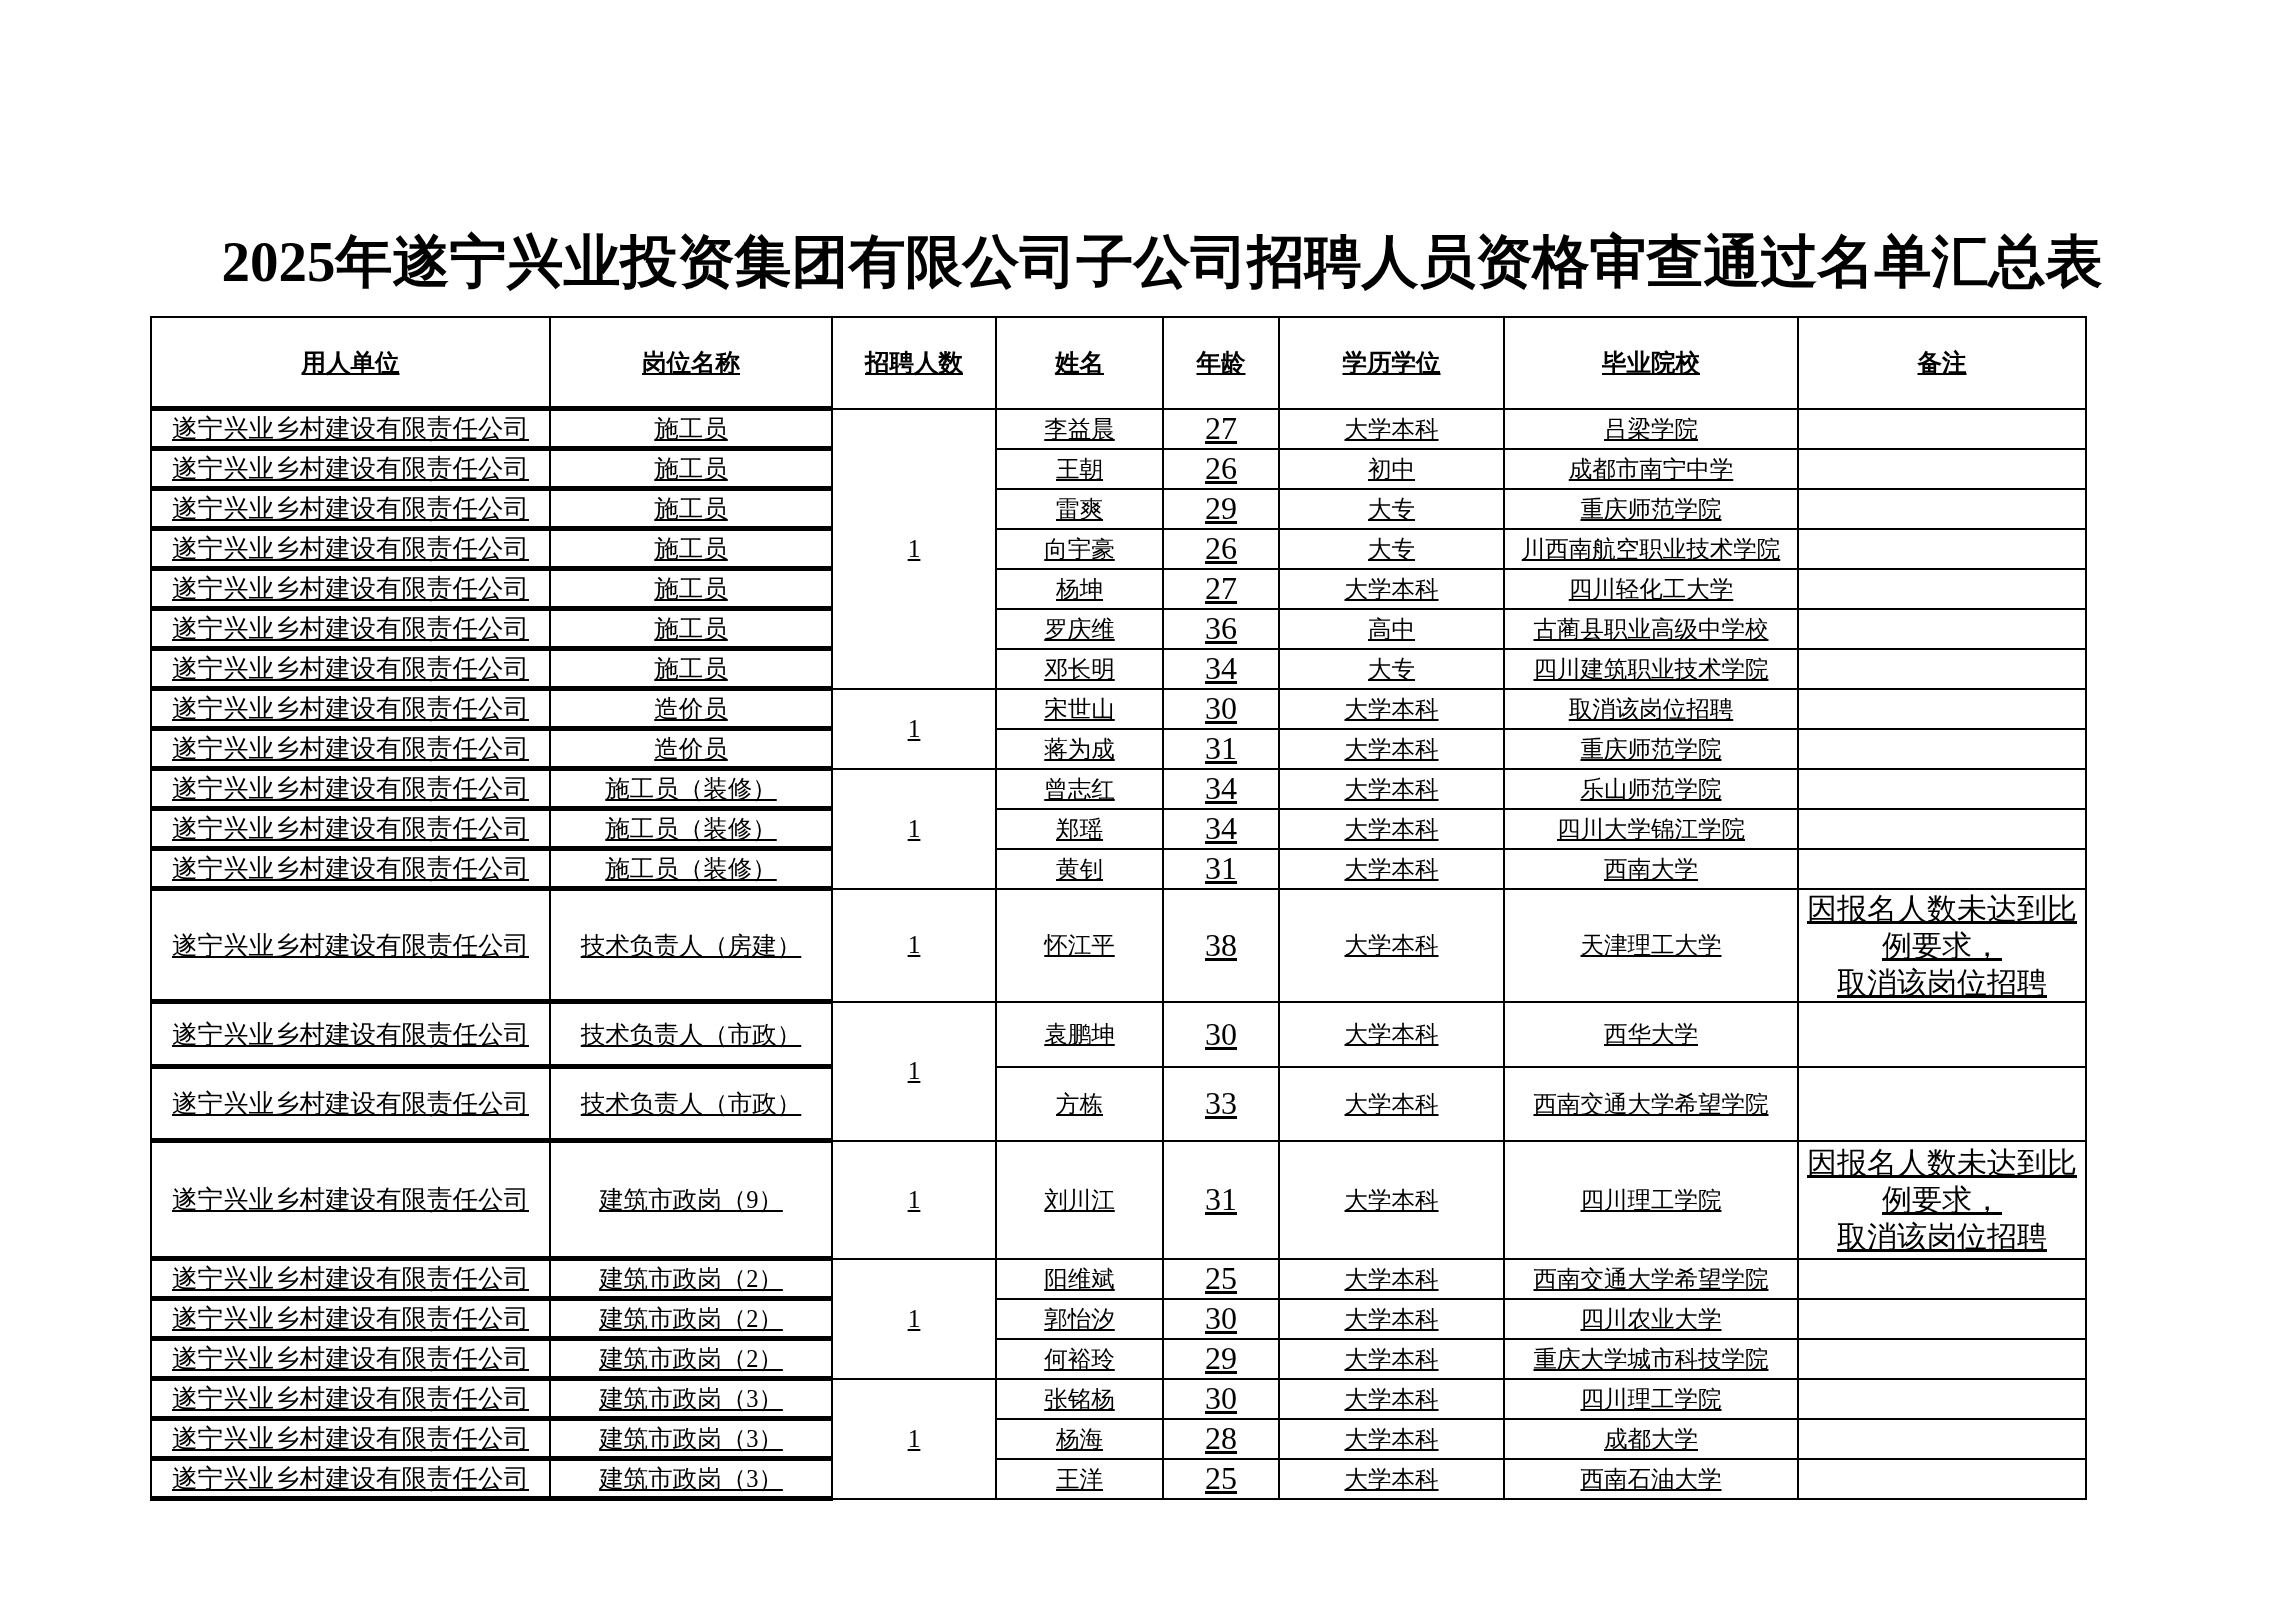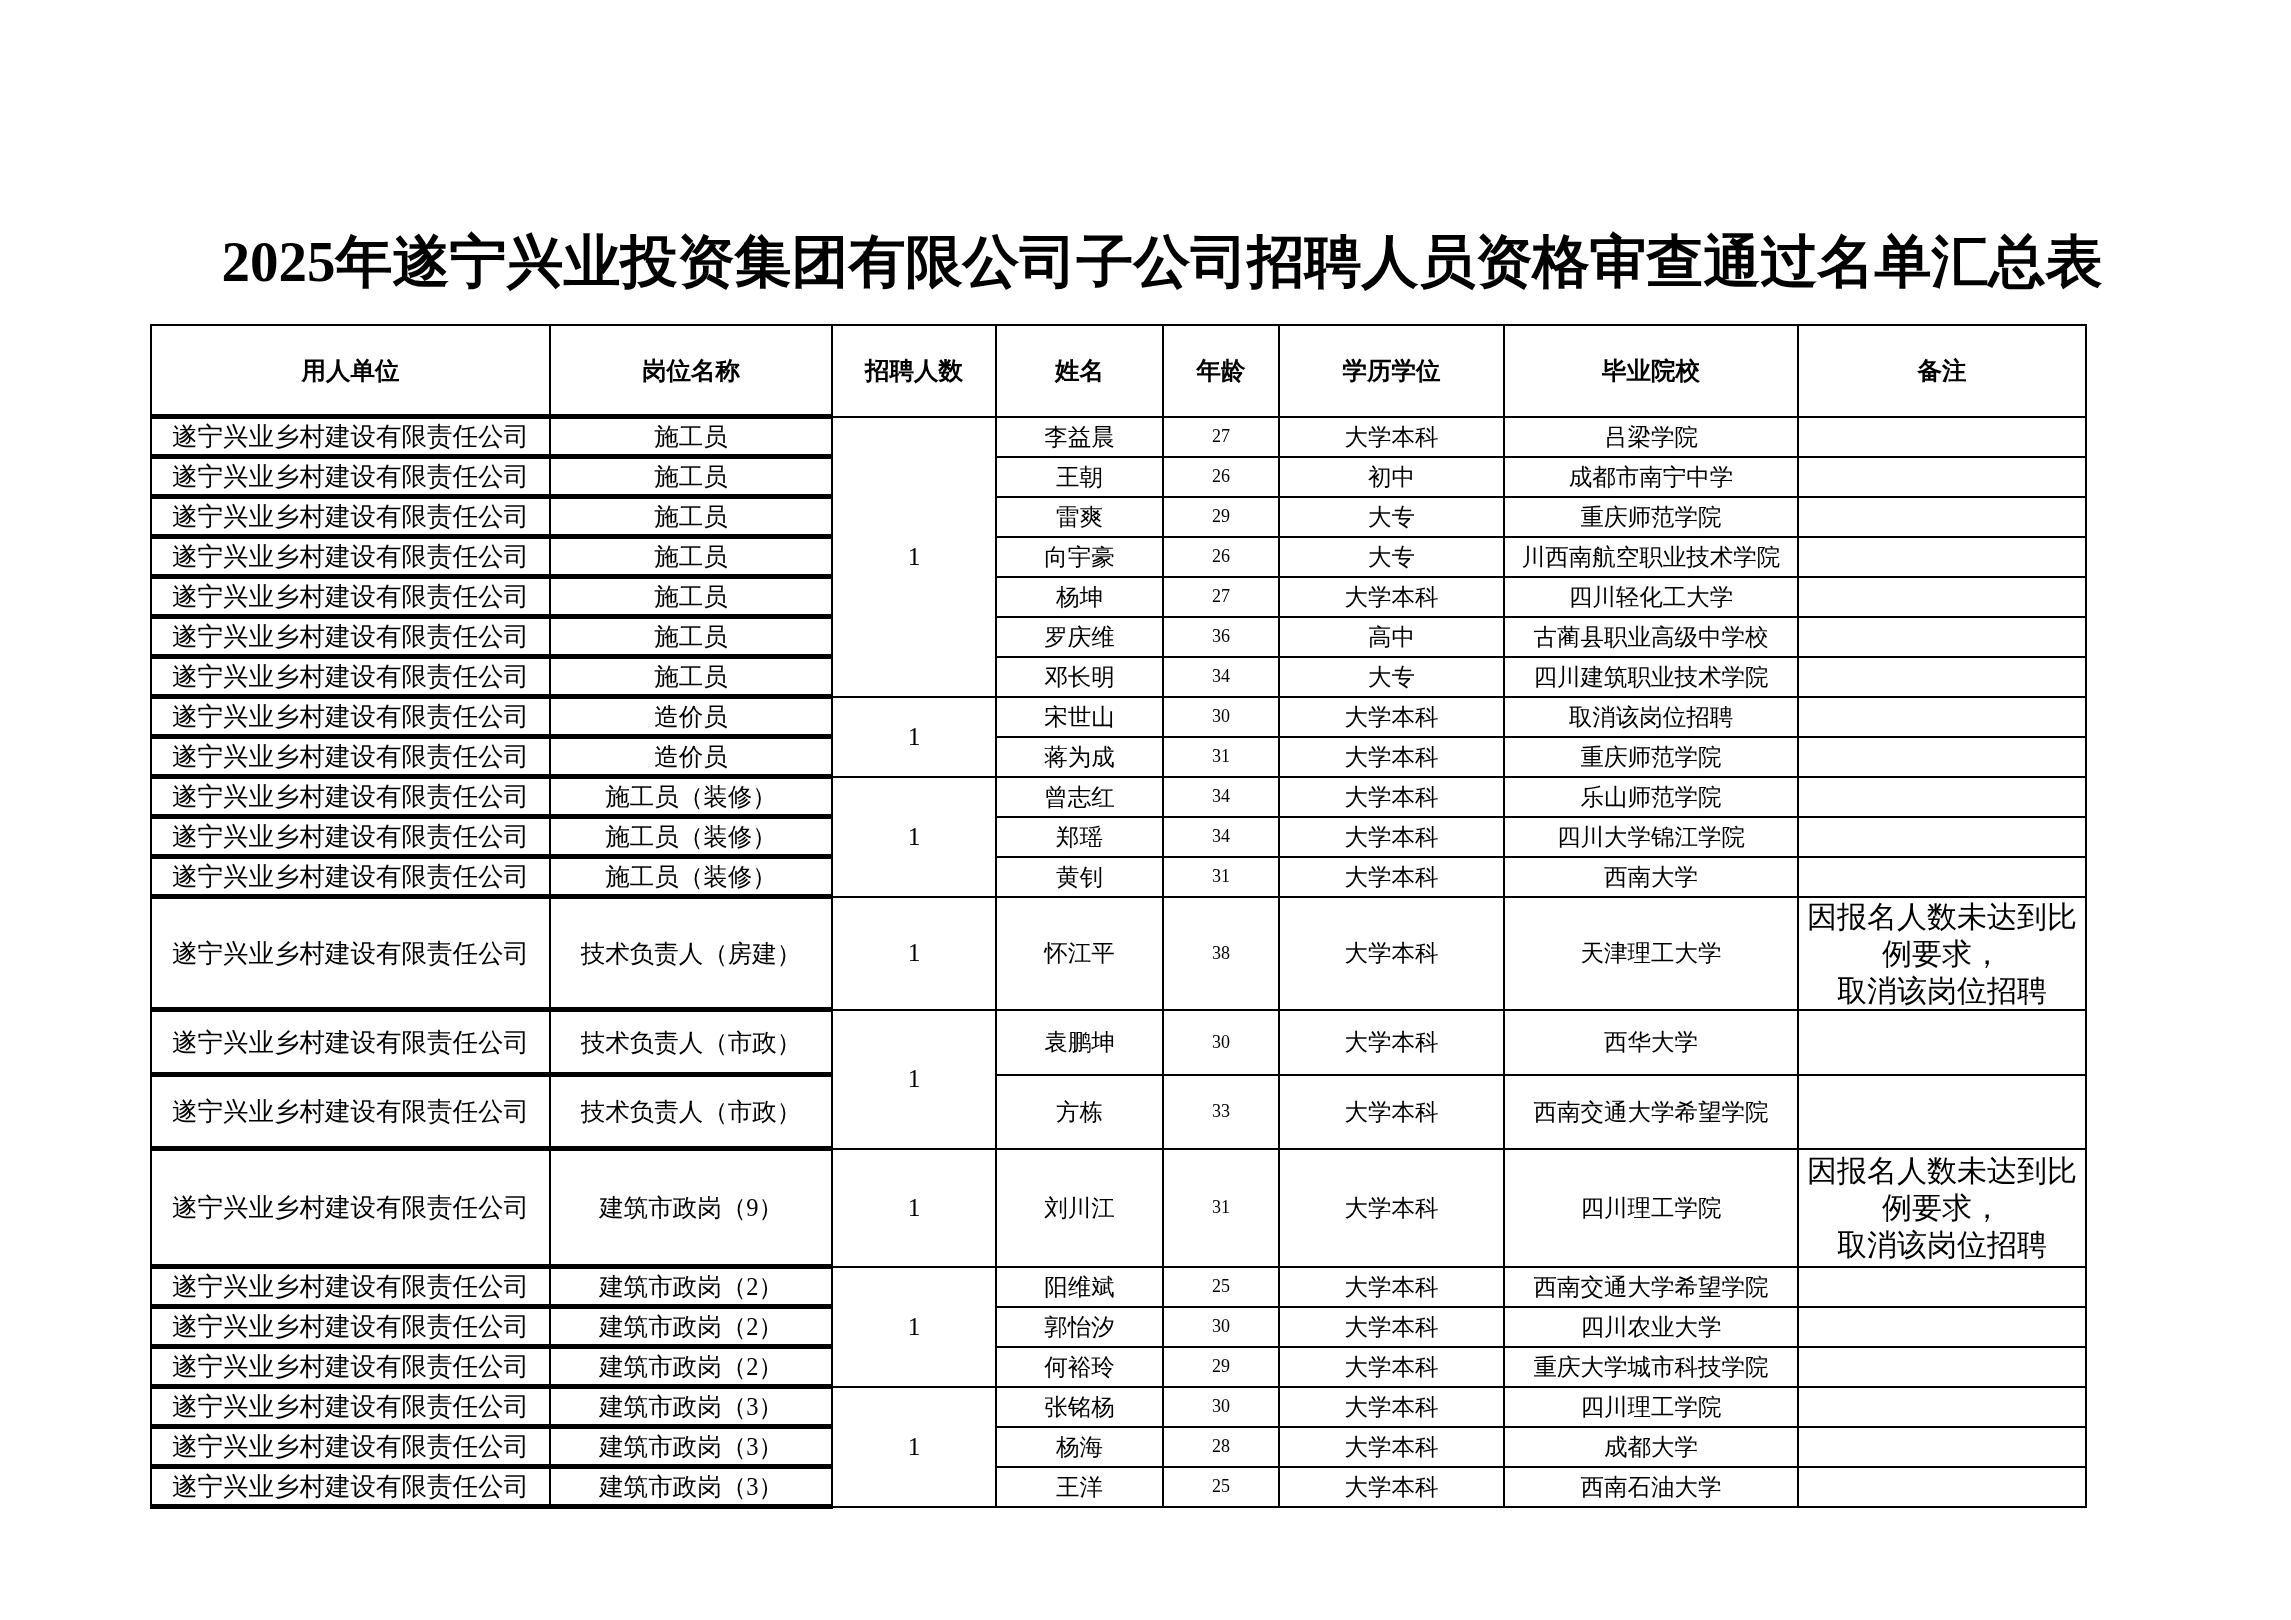--- a/index.html
+++ b/index.html
@@ -29,11 +29,12 @@
   table.roster {
     position: absolute;
     left: 150px;
-    top: 324px;
+    top: 316px;
     width: 1935px;
     border-collapse: collapse;
     table-layout: fixed;
     border: 2.9px solid #000;
+    text-decoration: underline;
   }
   .roster th, .roster td {
     border: 2.9px solid #000;

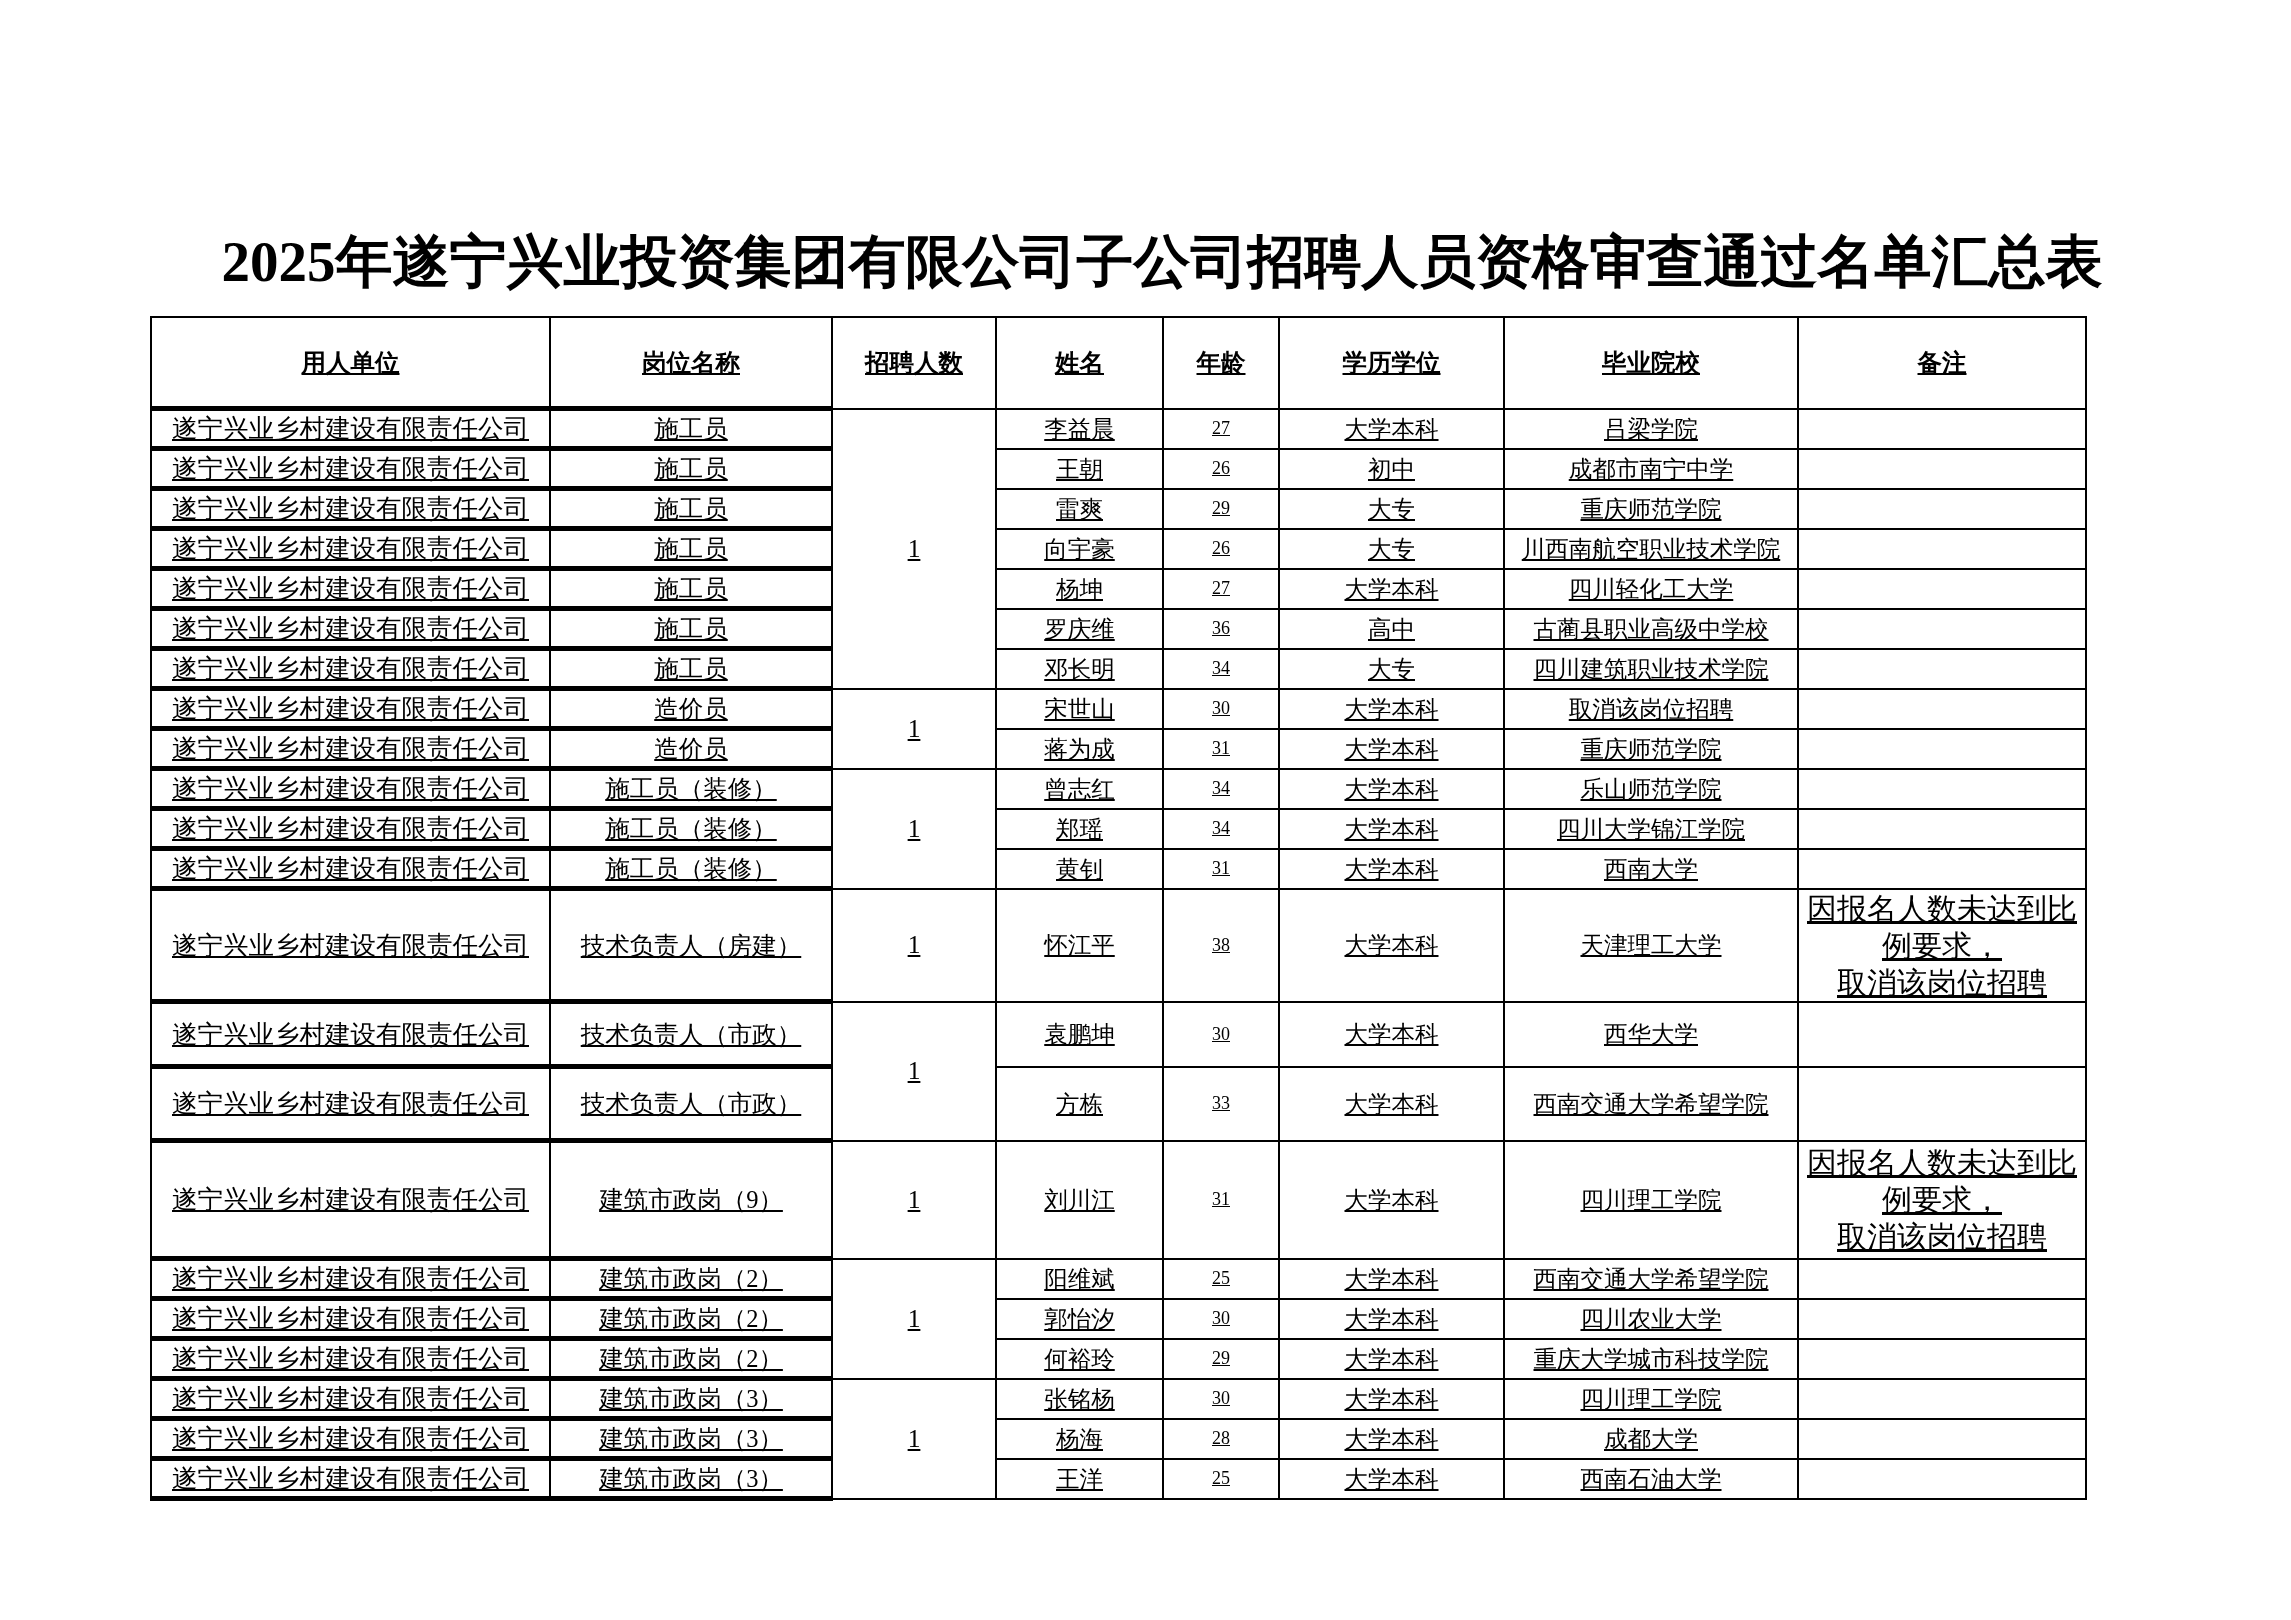--- a/index.html
+++ b/index.html
@@ -68,7 +68,7 @@
     font-size: 23.5px;
   }
   .roster td.c-age {
-    font-size: 18px;
+    font-size: 32px;
   }
   .roster td.c-rem {
     font-size: 30px;

